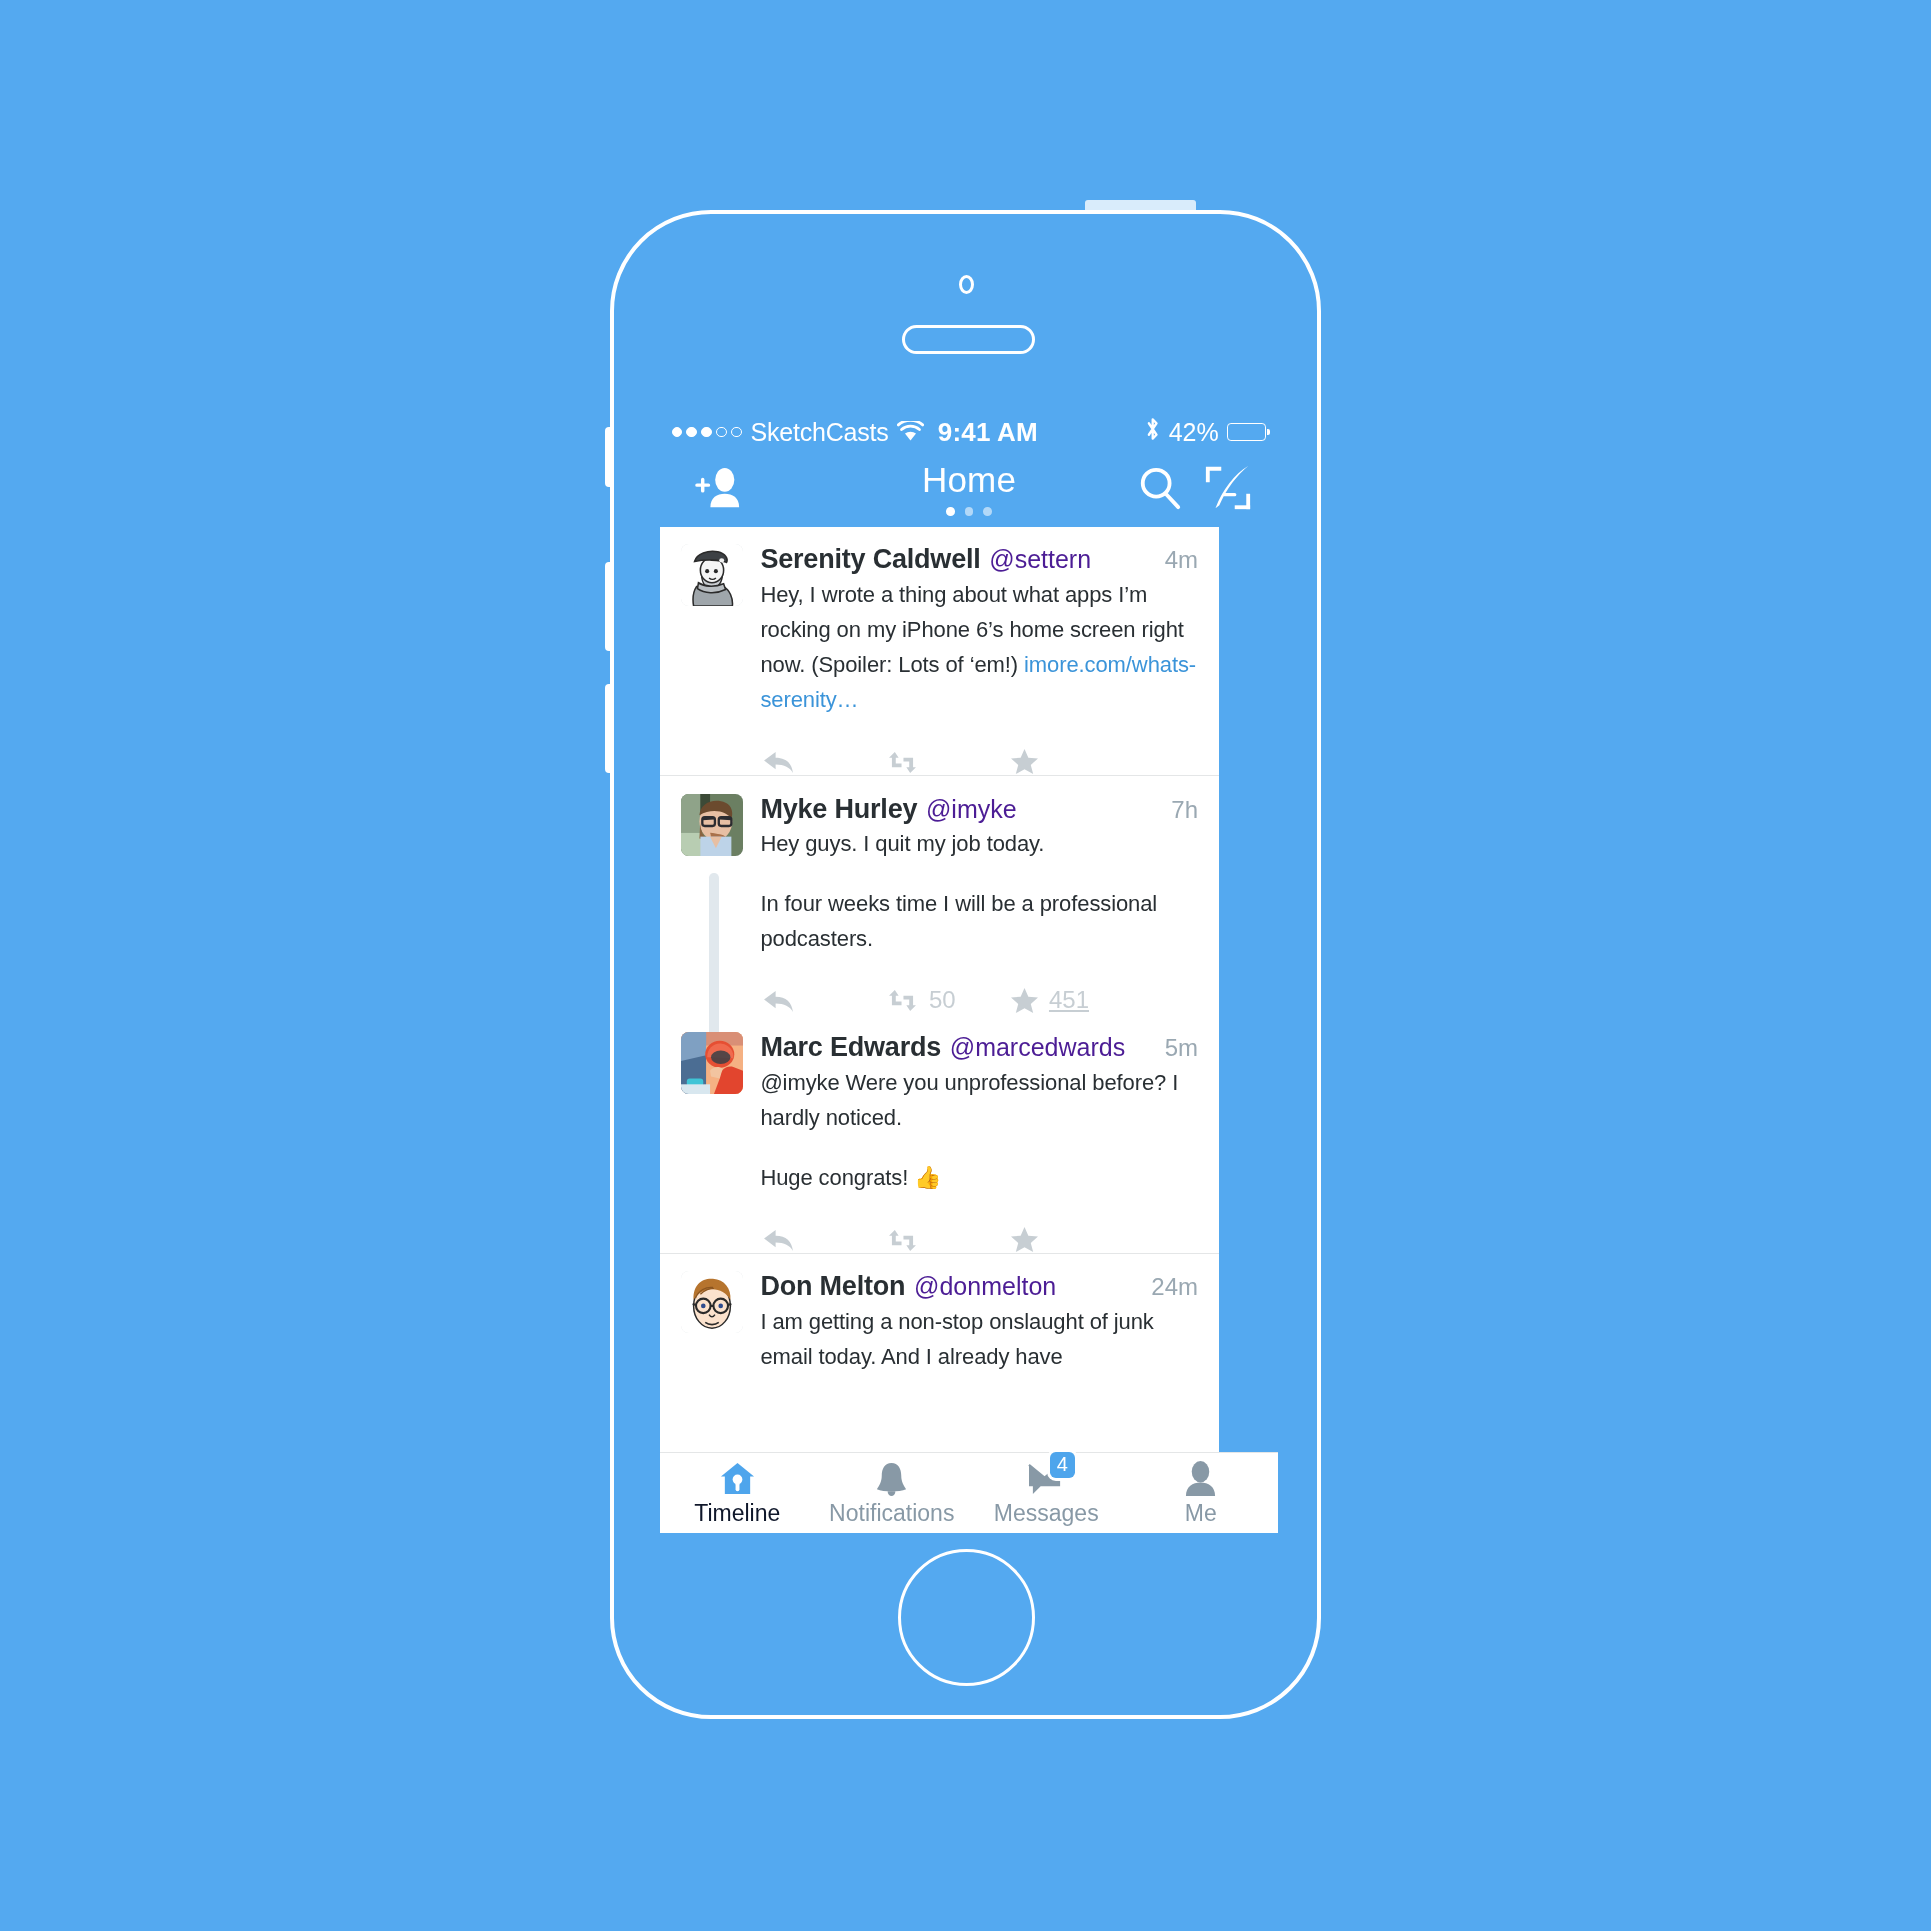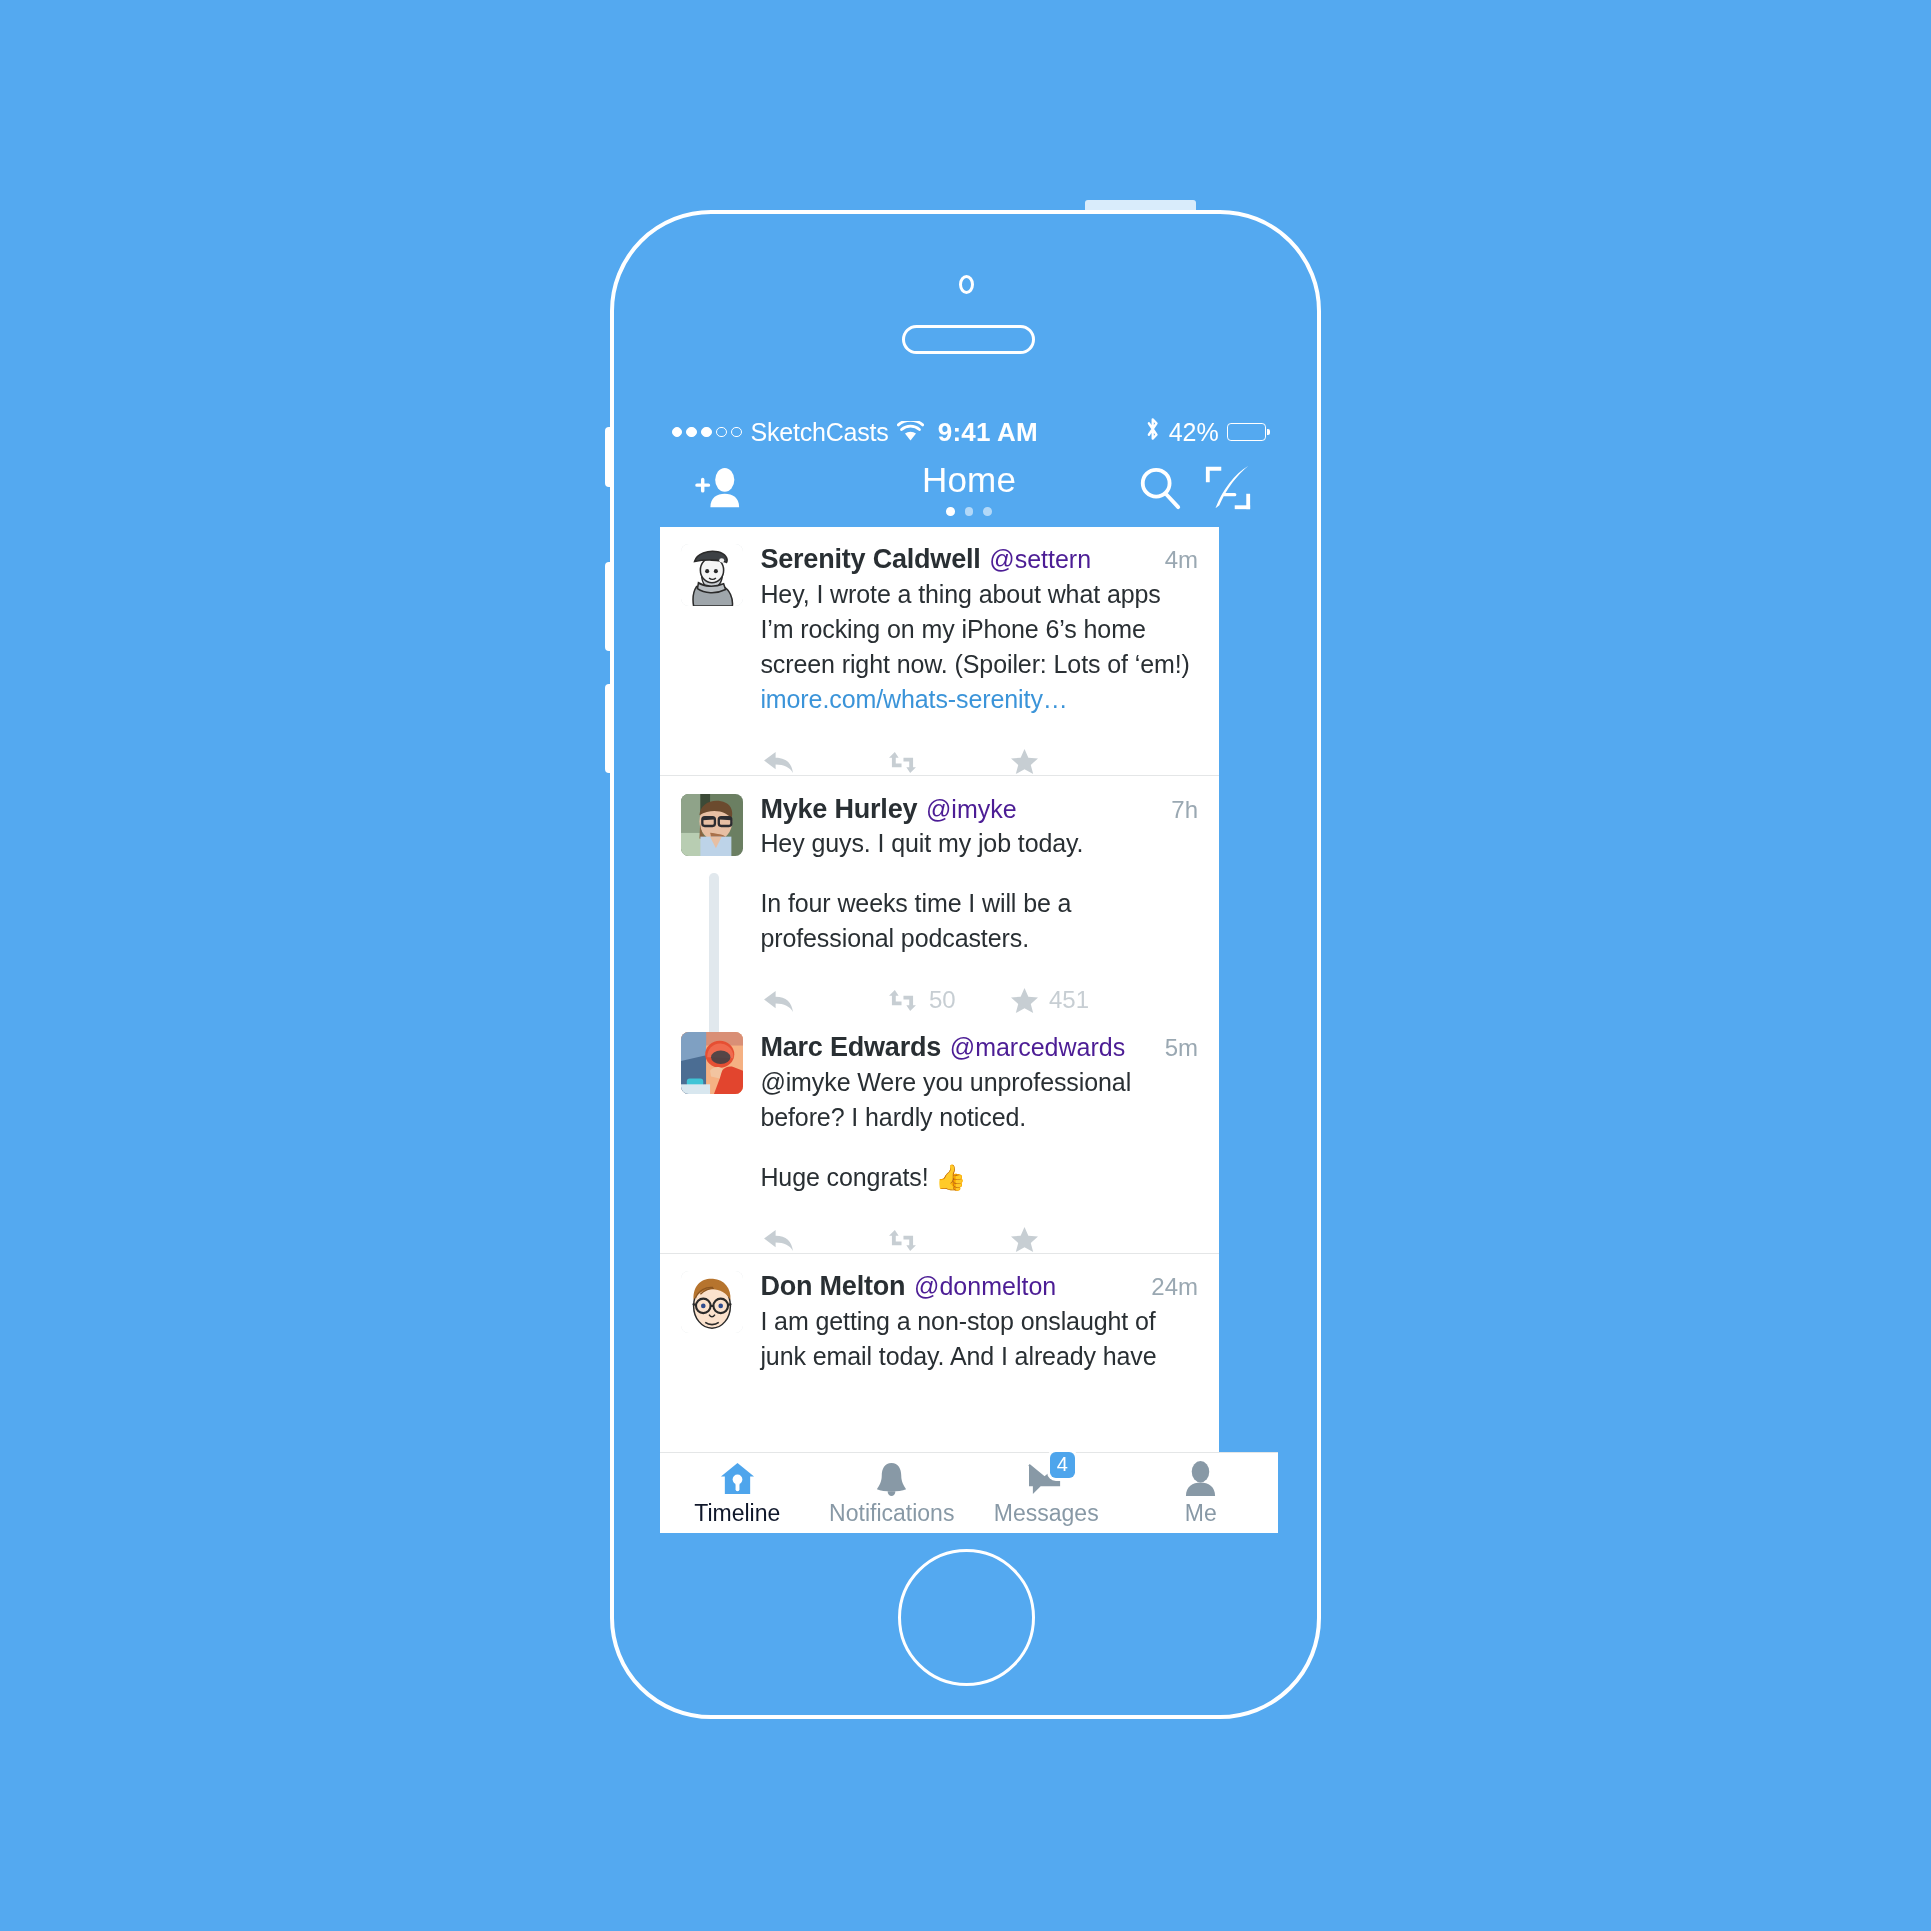--- a/index.html
+++ b/index.html
@@ -237,7 +237,7 @@
     padding-left: 11.6px;
   }
   .tweet-text {
-    font-size: 25px;
+    font-size: 22px;
     line-height: 35px;
     color: #292f33;
     margin-top: 1.9px;

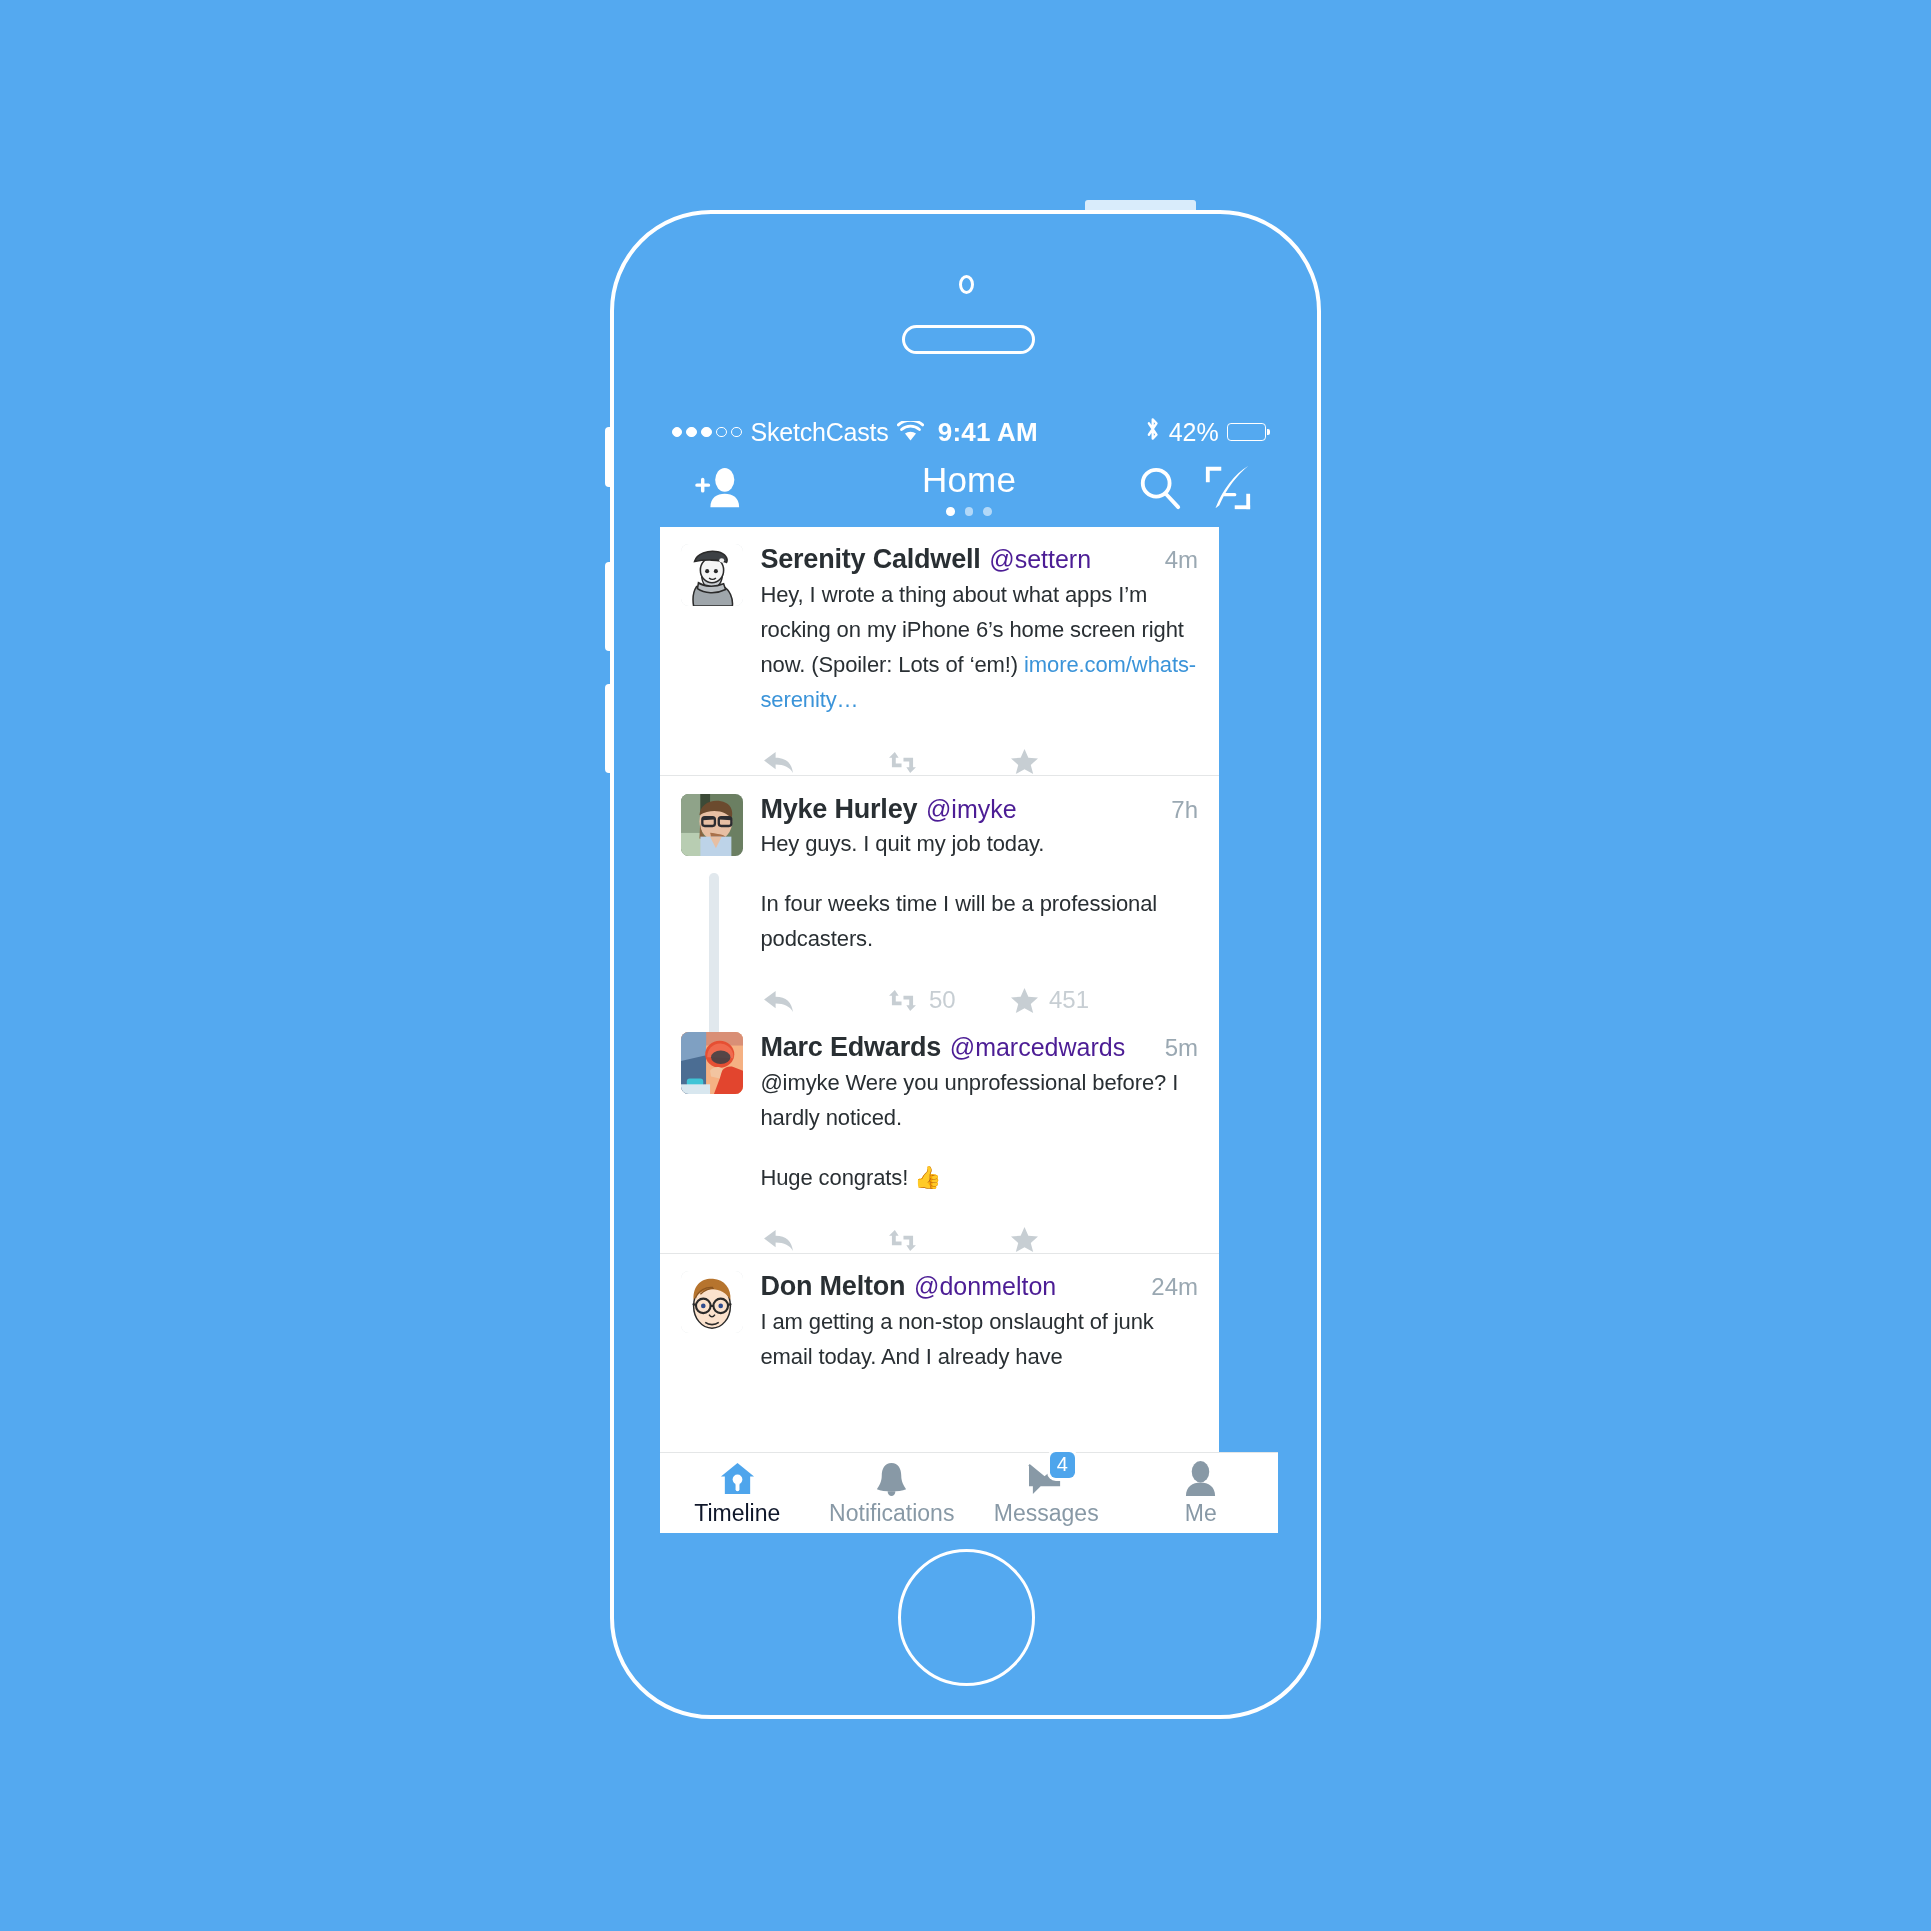--- a/index.html
+++ b/index.html
@@ -262,7 +262,7 @@
   }
   .action.reply   { width: 124px; }
   .action.retweet { width: 124px; }
-  .action.fav     { width: 124px; }
+  .action.fav     { width: 124px; text-decoration: underline; }
   .action svg { display: block; }
 
   .thread-line {

